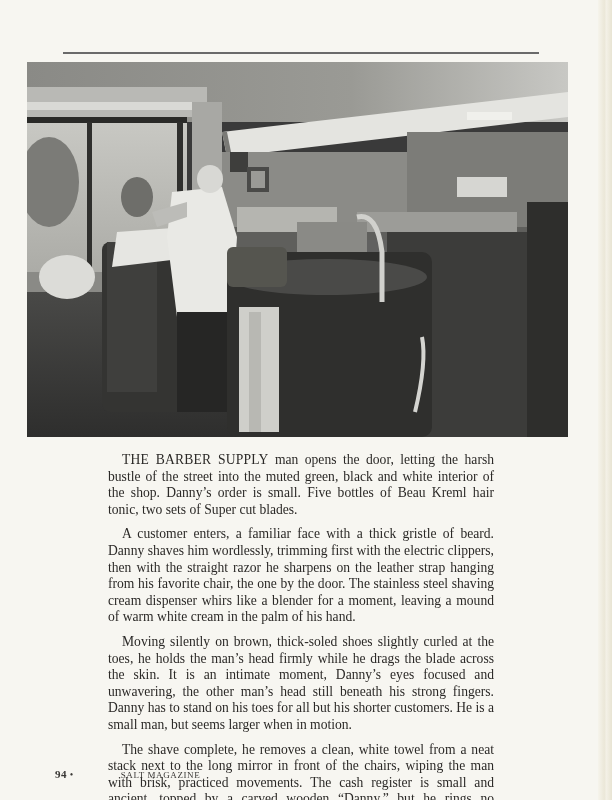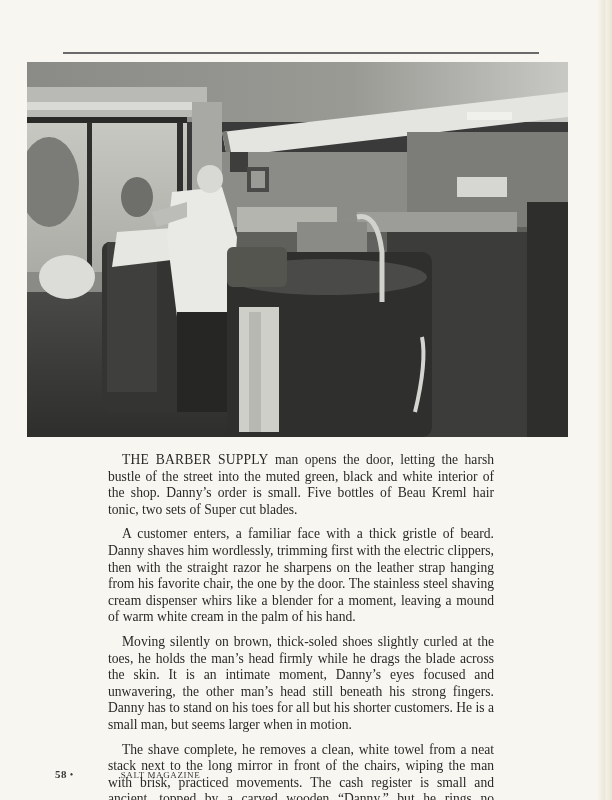--- a/index.html
+++ b/index.html
@@ -141,7 +141,7 @@
 </div>
 
 <div class="footer">
-  <span class="page-num">58</span><span class="sep">•</span><span class="mag">SALT MAGAZINE</span>
+  <span class="page-num">94</span><span class="sep">•</span><span class="mag">SALT MAGAZINE</span>
 </div>
 
 </body></html>

